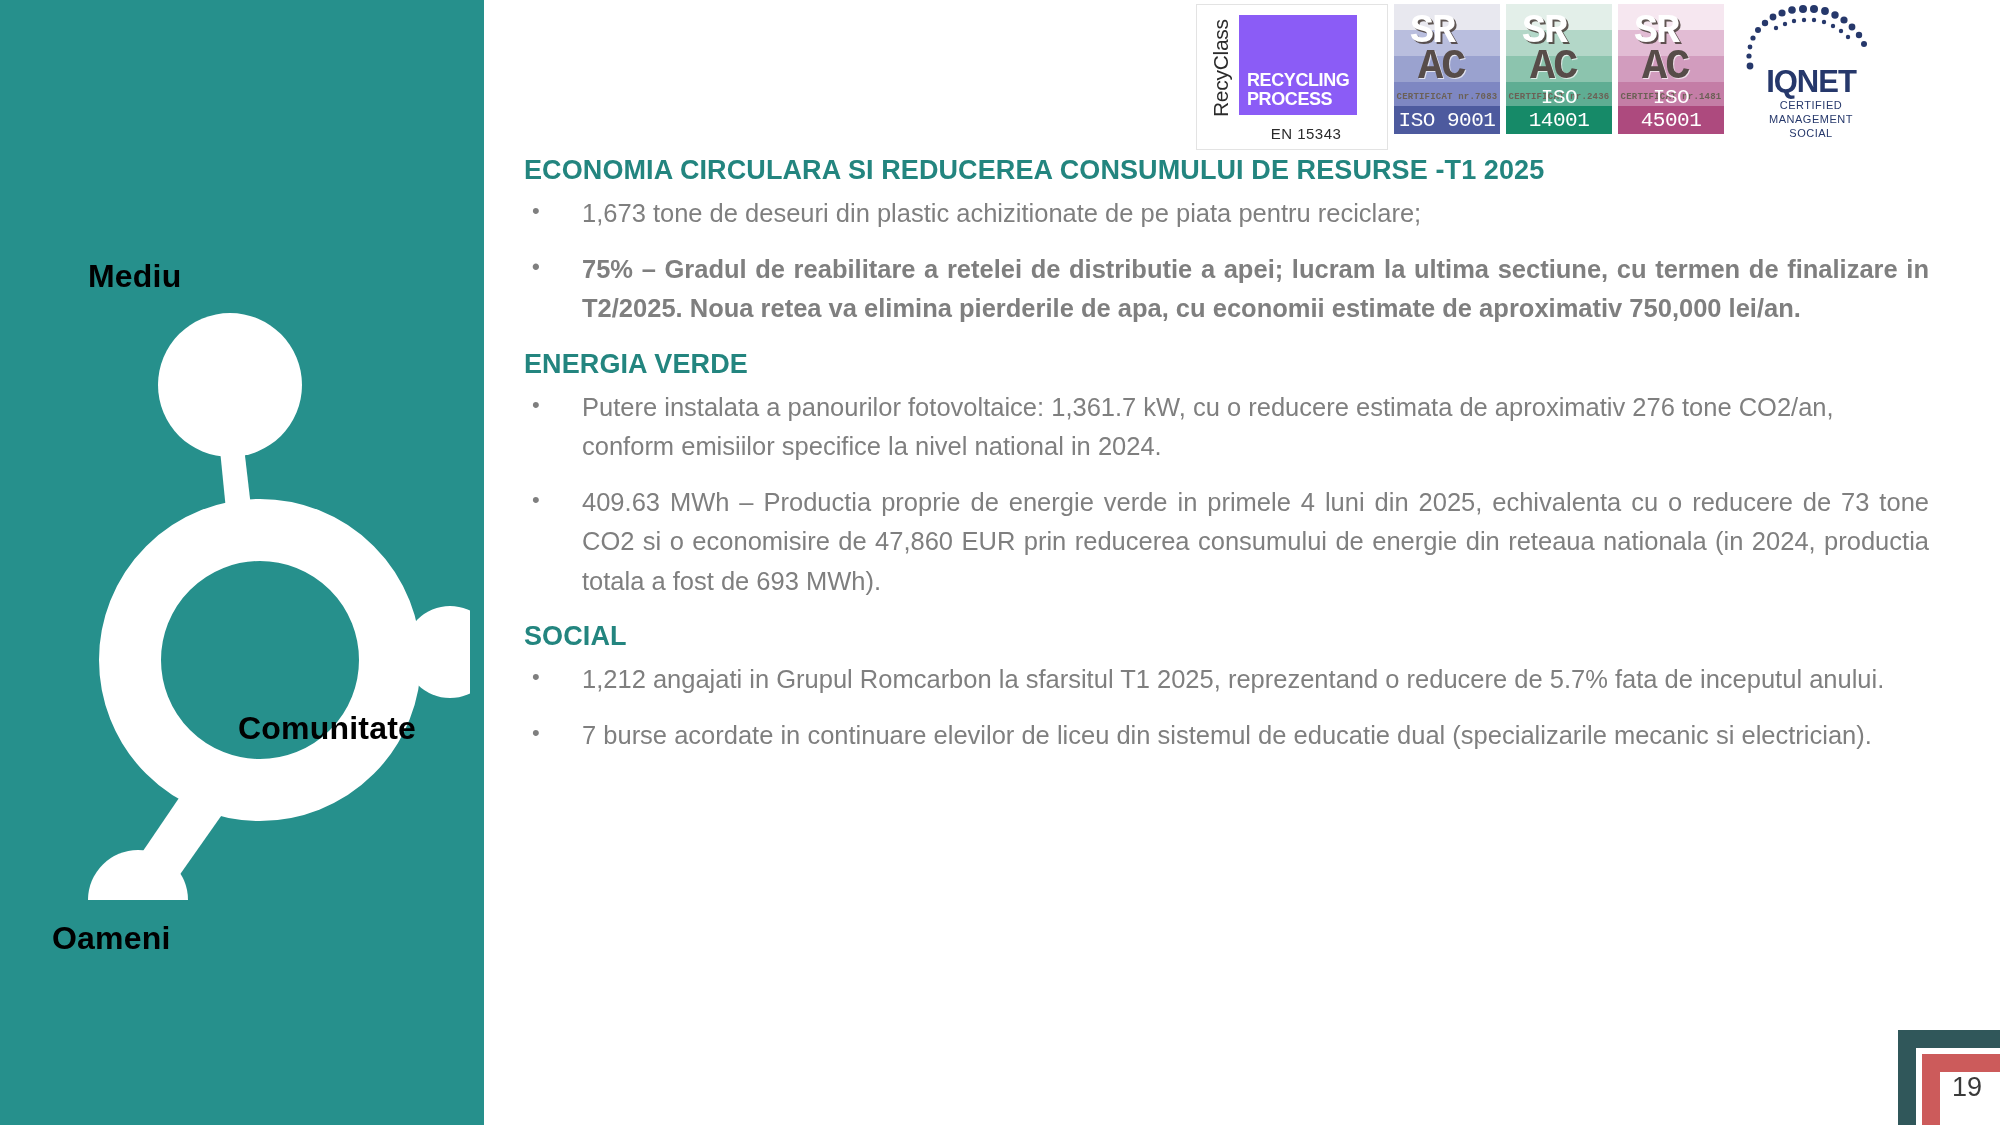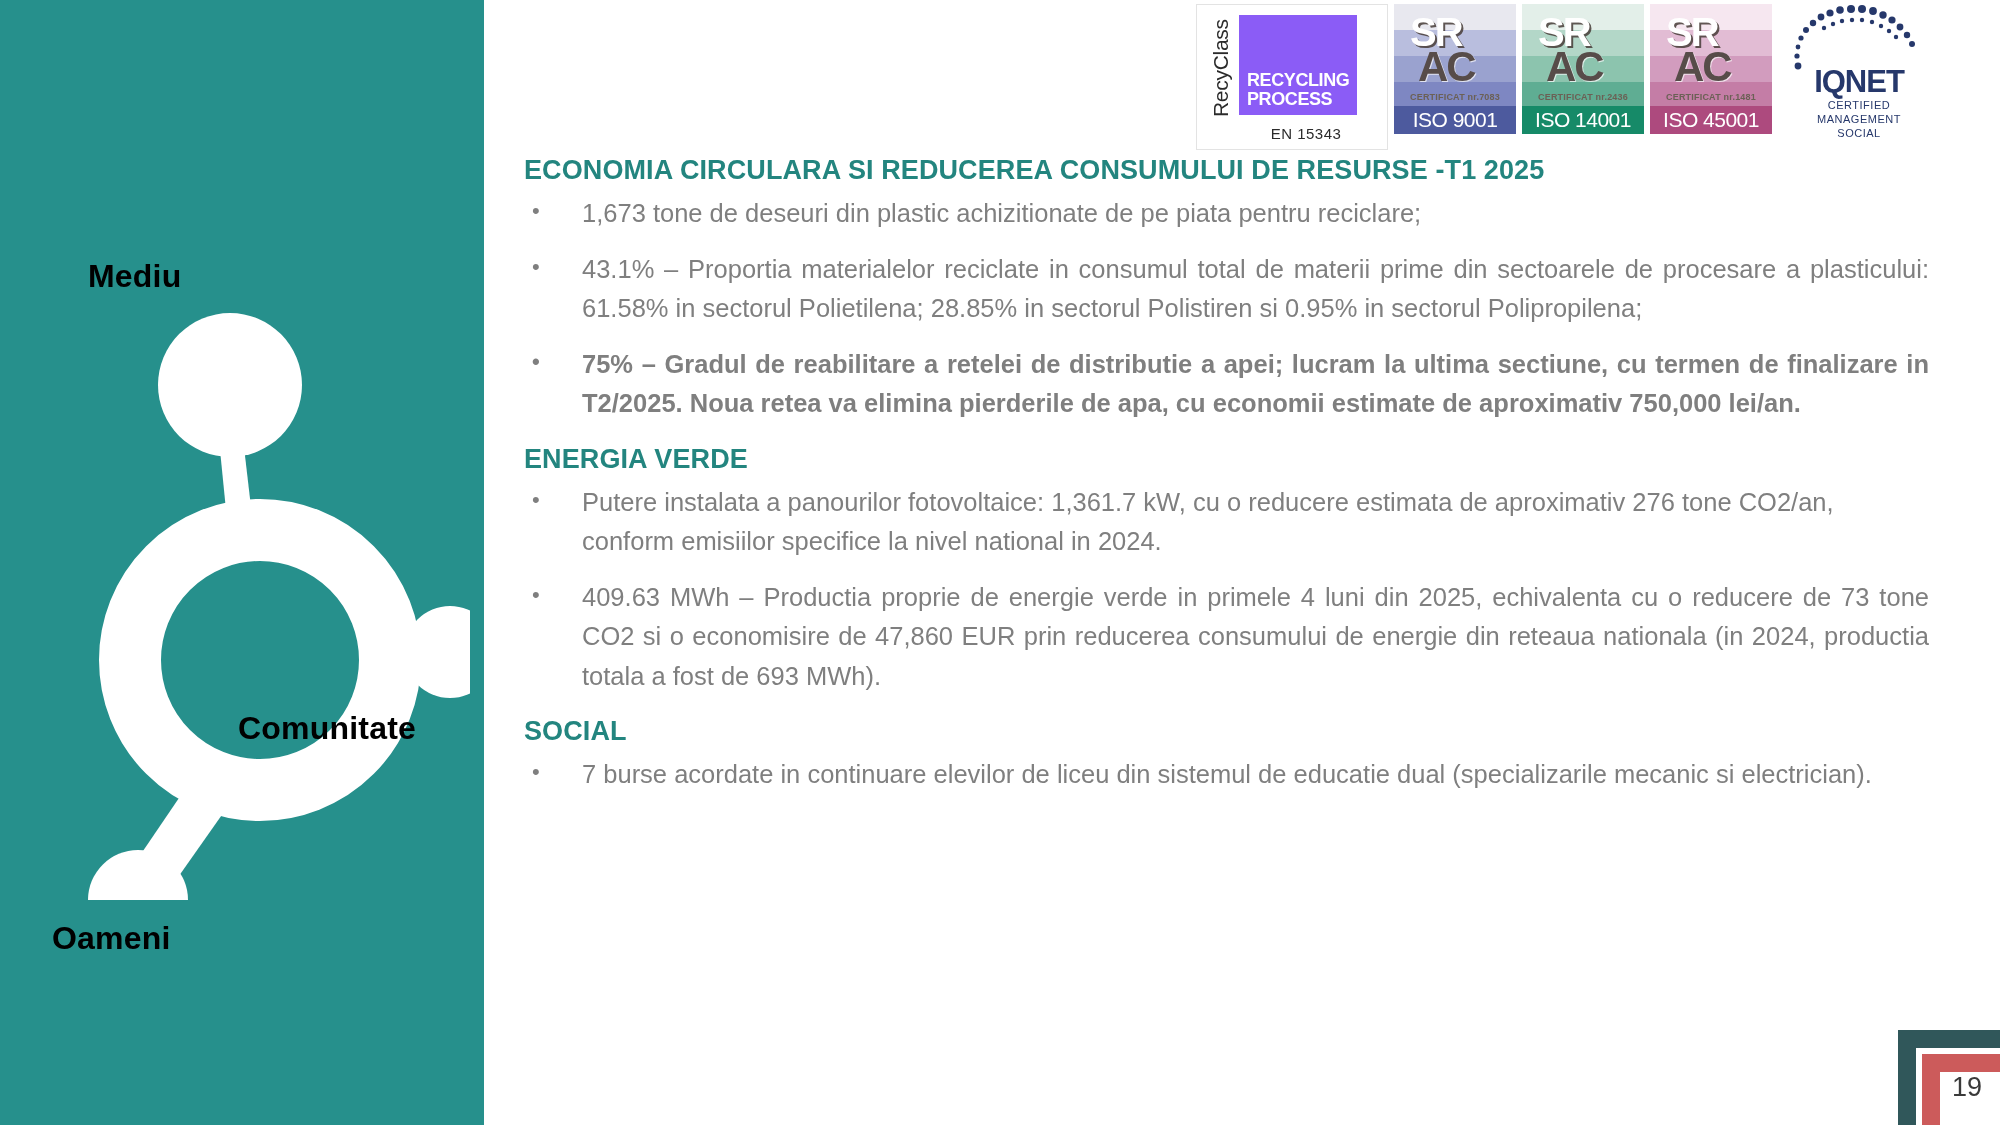--- a/index.html
+++ b/index.html
@@ -127,12 +127,12 @@
   }
 
   .srac {
-    width: 122px;
+    width: 106px;
     height: 130px;
     position: relative;
     overflow: hidden;
     margin-left: 6px;
-    font-family: Liberation Sans, sans-serif;
+    font-family: Liberation Mono, monospace;
   }
   .srac .band {
     position: absolute;

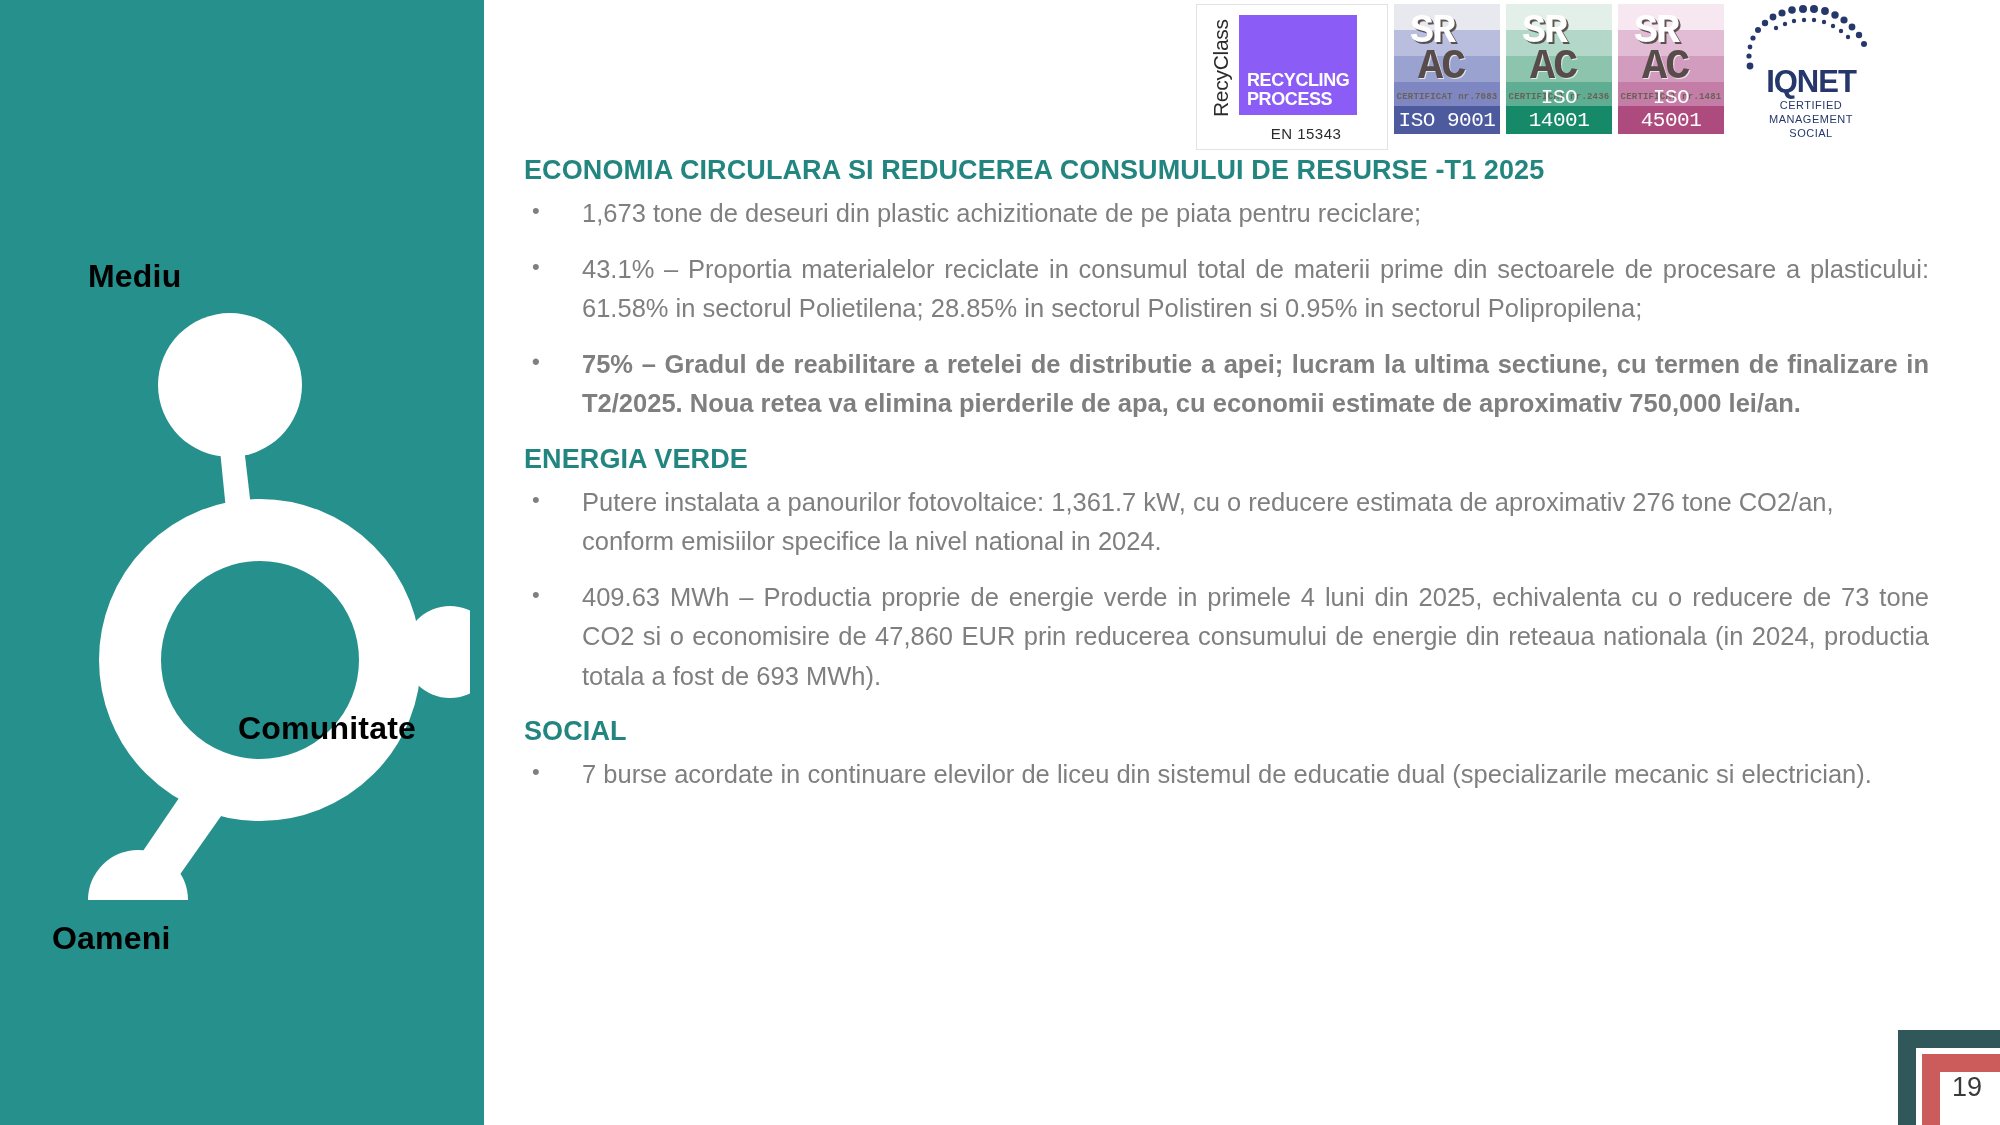--- a/index.html
+++ b/index.html
@@ -400,7 +400,6 @@
     <h2 class="section-title">ECONOMIA CIRCULARA SI REDUCEREA CONSUMULUI DE RESURSE -T1 2025</h2>
     <ul class="bullets">
       <li class="nojust">1,673 tone de deseuri din plastic achizitionate de pe piata pentru reciclare;</li>
-      <li>43.1% – Proportia materialelor reciclate in consumul total de materii prime din sectoarele de procesare a plasticului: 61.58% in sectorul Polietilena; 28.85% in sectorul Polistiren si 0.95% in sectorul Polipropilena;</li>
       <li class="bold">75% – Gradul de reabilitare a retelei de distributie a apei; lucram la ultima sectiune, cu termen de finalizare in T2/2025. Noua retea va elimina pierderile de apa, cu economii estimate de aproximativ 750,000 lei/an.</li>
     </ul>
 

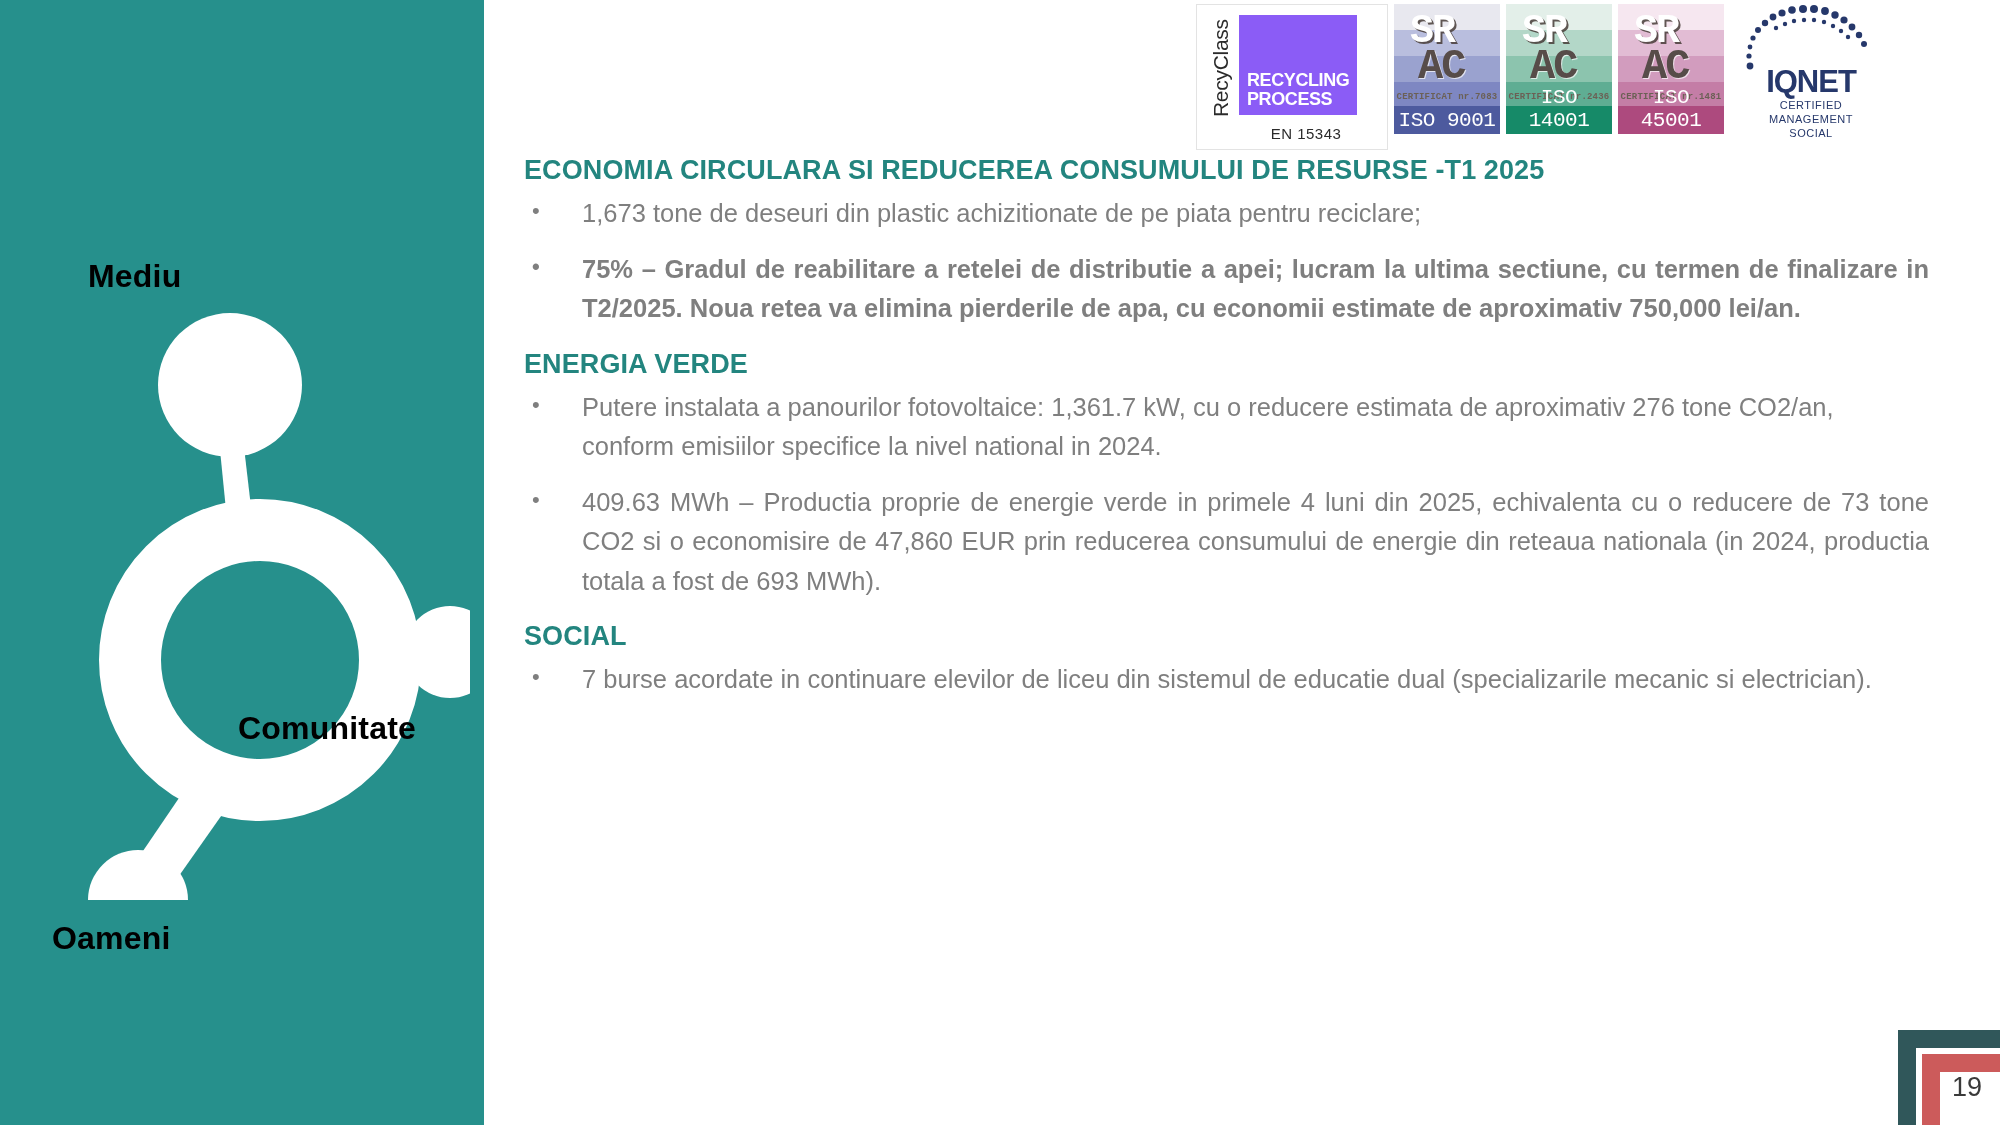--- a/index.html
+++ b/index.html
@@ -411,6 +411,7 @@
 
     <h2 class="section-title sec-gap">SOCIAL</h2>
     <ul class="bullets">
+      <li>1,212 angajati in Grupul Romcarbon la sfarsitul T1 2025, reprezentand o reducere de 5.7% fata de inceputul anului.</li>
       <li class="nojust">7 burse acordate in continuare elevilor de liceu din sistemul de educatie dual (specializarile mecanic si electrician).</li>
     </ul>
   </div>

